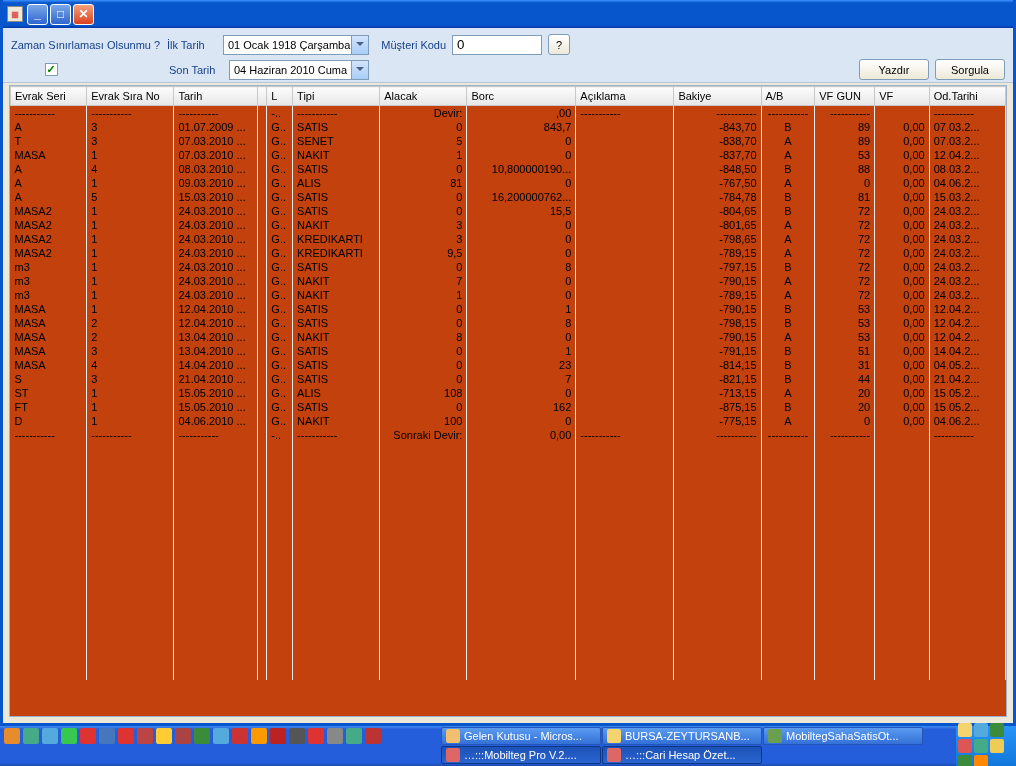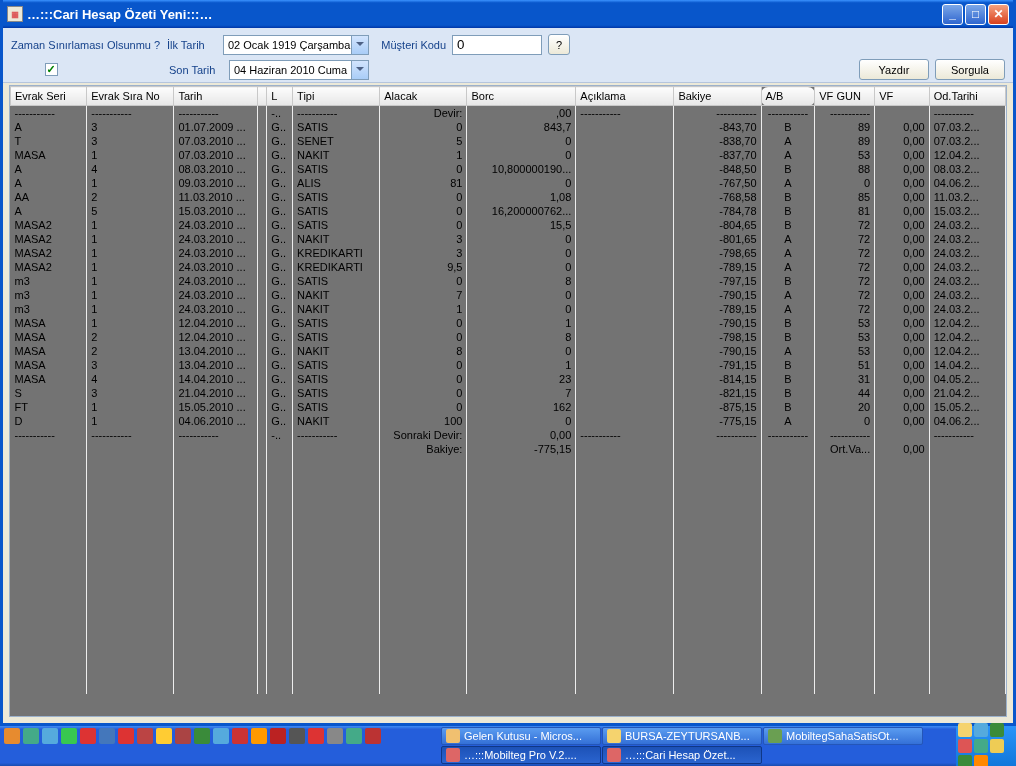--- a/index.html
+++ b/index.html
@@ -218,7 +218,6 @@
 <div class="window">
   <div class="titlebar">
     <span class="app-icon">▦</span>
-    <span class="title">…:::Cari Hesap Özeti Yeni:::…</span>
     <div class="win-btns">
       <div class="win-btn min">_</div>
       <div class="win-btn max">□</div>

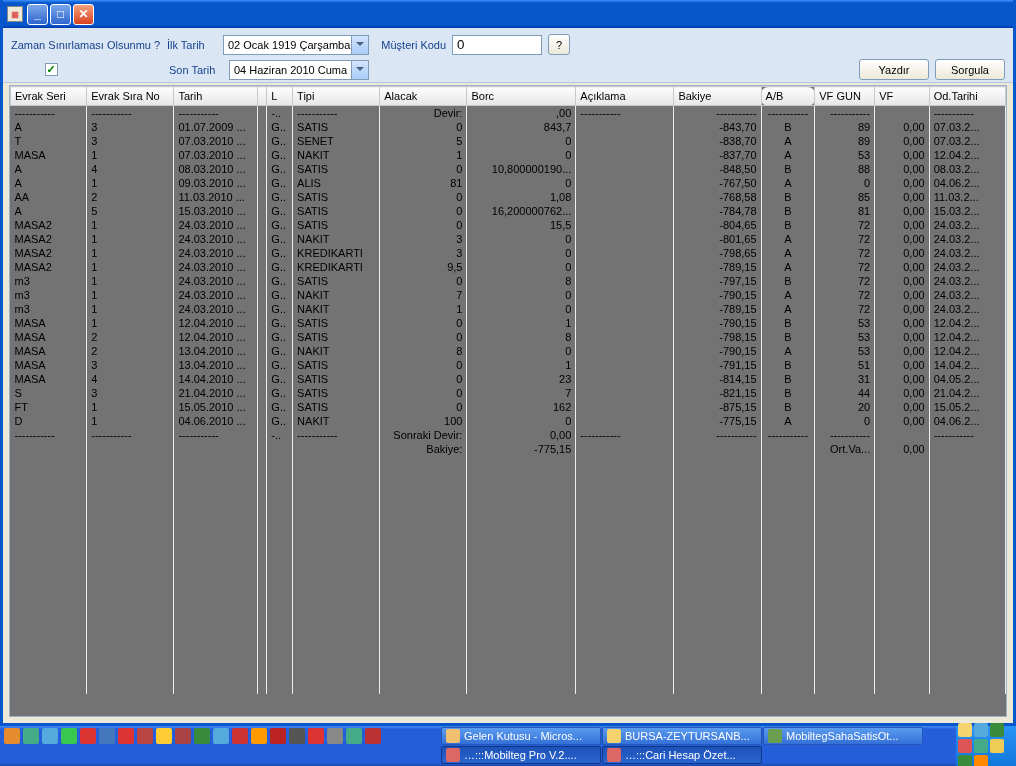--- a/index.html
+++ b/index.html
@@ -230,7 +230,7 @@
       <span class="tb-label" style="width:150px">Zaman Sınırlaması Olsunmu ?</span>
       <span class="tb-label" style="width:50px">İlk Tarih</span>
       <div class="date-select">
-        <span>02   Ocak    1919  Çarşamba</span>
+        <span>01   Ocak    1918  Çarşamba</span>
           <span class="arrow"></span>
       </div>
       <span class="tb-label" style="margin-left:6px">Müşteri Kodu</span>

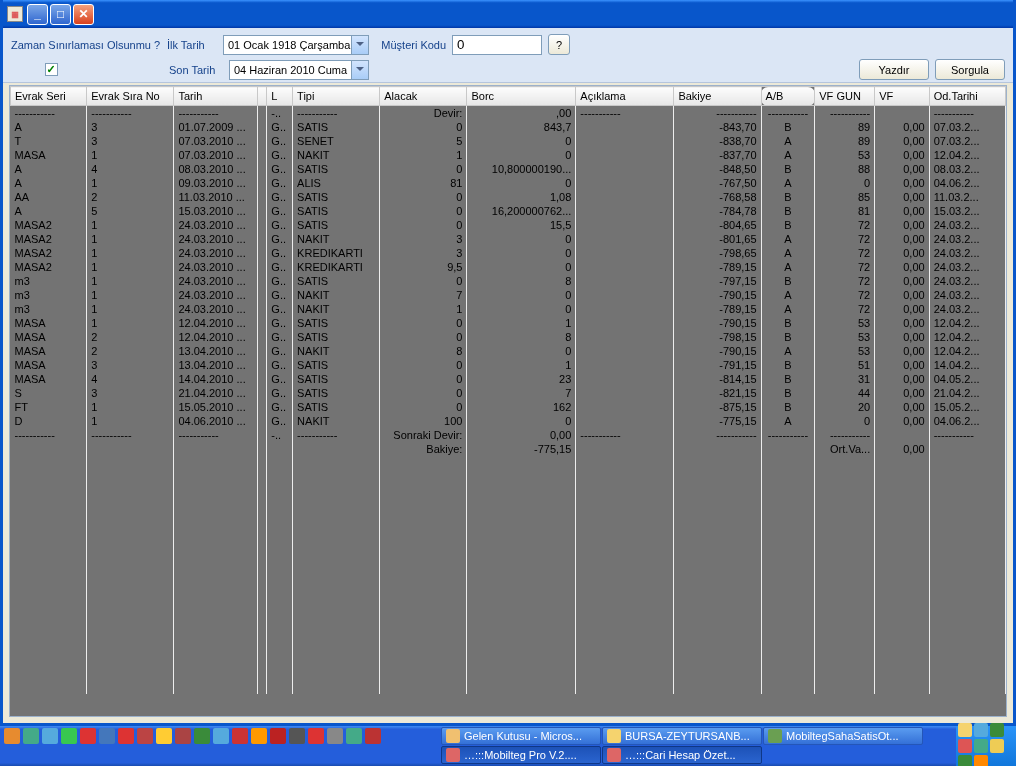--- a/index.html
+++ b/index.html
@@ -128,7 +128,7 @@
   .grid-wrap {
     flex: 1;
     margin: 2px 6px 6px 6px;
-    background: #737373;
+    background: #c2410c;
     border: 1px solid #9cb1cb;
     overflow: hidden;
     position: relative;

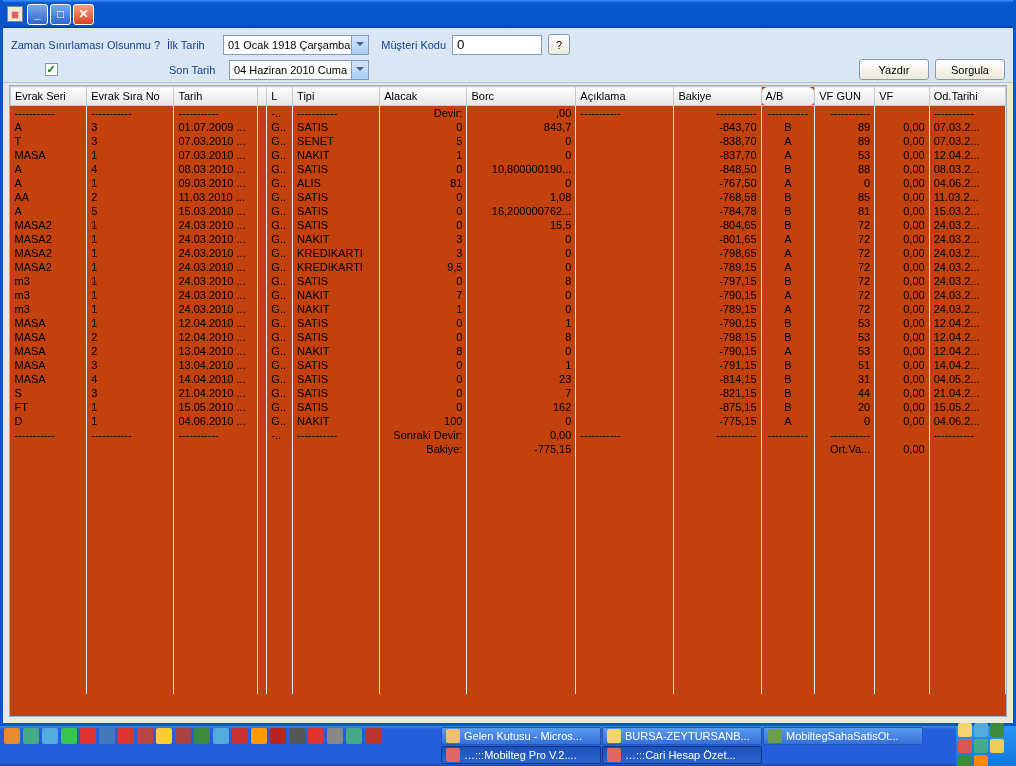--- a/index.html
+++ b/index.html
@@ -268,7 +268,7 @@
             <th class="txt-r" style="width: 100px;">Borc</th>
             <th style="width: 90px;">Açıklama</th>
             <th class="txt-r" style="width: 80px;">Bakiye</th>
-            <th class="txt-c" style="width: 32px; border-radius: 7px;">A/B</th>
+            <th class="txt-c" style="width: 32px;">A/B</th>
             <th class="txt-r" style="width: 55px;">VF GUN</th>
             <th class="txt-r" style="width: 50px;">VF</th>
             <th style="width: 70px;">Od.Tarihi</th>

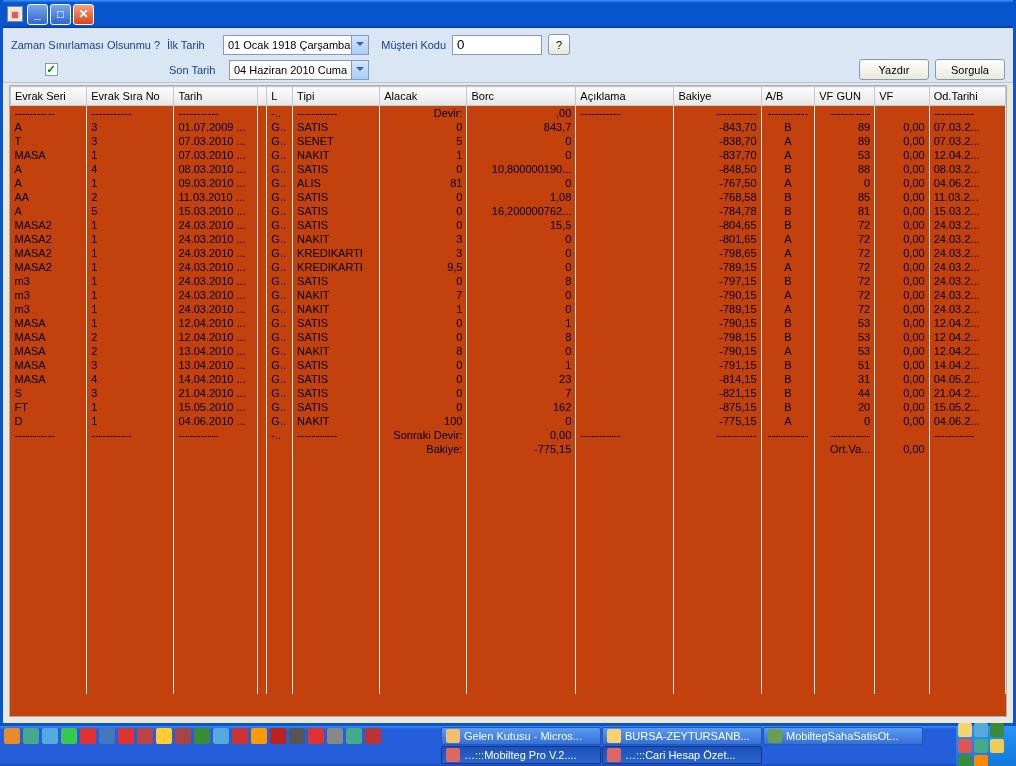--- a/index.html
+++ b/index.html
@@ -370,22 +370,6 @@
             <td class="txt-r">0</td>
             <td class="txt-r">0,00</td>
             <td>04.06.2...</td>
-          </tr>
-          <tr>
-            <td>AA</td>
-            <td>2</td>
-            <td>11.03.2010 ...</td>
-            <td></td>
-            <td>G..</td>
-            <td>SATIS</td>
-            <td class="txt-r">0</td>
-            <td class="txt-r">1,08</td>
-            <td></td>
-            <td class="txt-r">-768,58</td>
-            <td class="txt-c">B</td>
-            <td class="txt-r">85</td>
-            <td class="txt-r">0,00</td>
-            <td>11.03.2...</td>
           </tr>
           <tr>
             <td>A</td>

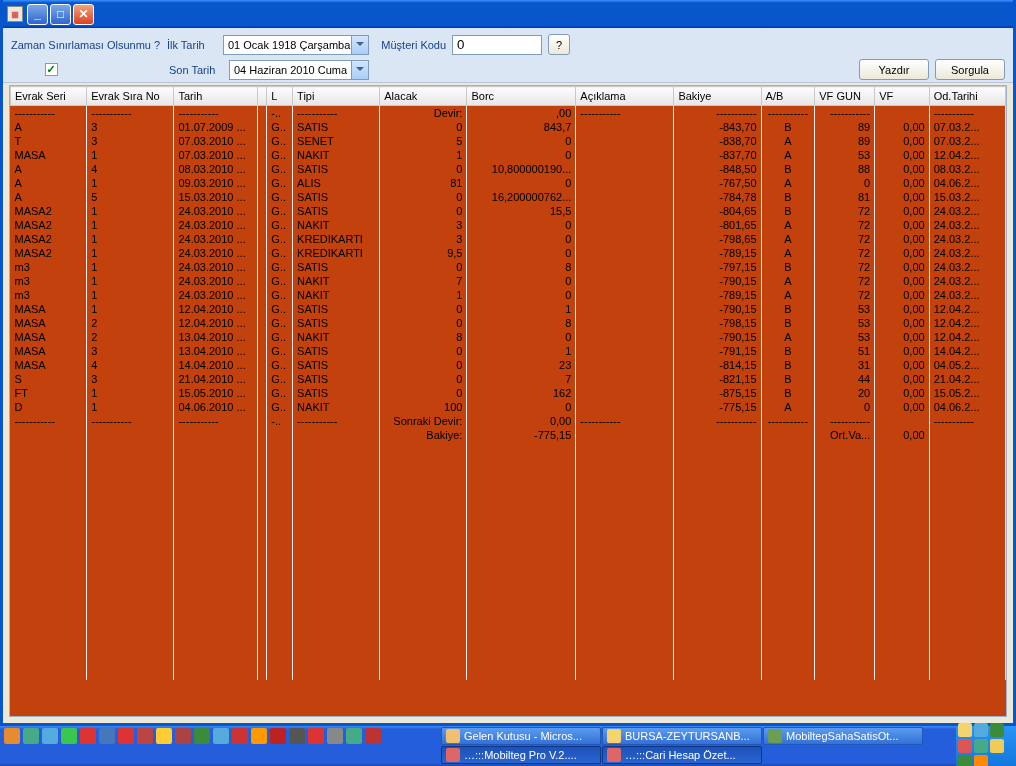--- a/index.html
+++ b/index.html
@@ -594,6 +594,22 @@
             <td class="txt-r">44</td>
             <td class="txt-r">0,00</td>
             <td>21.04.2...</td>
+          </tr>
+          <tr>
+            <td>ST</td>
+            <td>1</td>
+            <td>15.05.2010 ...</td>
+            <td></td>
+            <td>G..</td>
+            <td>ALIS</td>
+            <td class="txt-r">108</td>
+            <td class="txt-r">0</td>
+            <td></td>
+            <td class="txt-r">-713,15</td>
+            <td class="txt-c">A</td>
+            <td class="txt-r">20</td>
+            <td class="txt-r">0,00</td>
+            <td>15.05.2...</td>
           </tr>
           <tr>
             <td>FT</td>

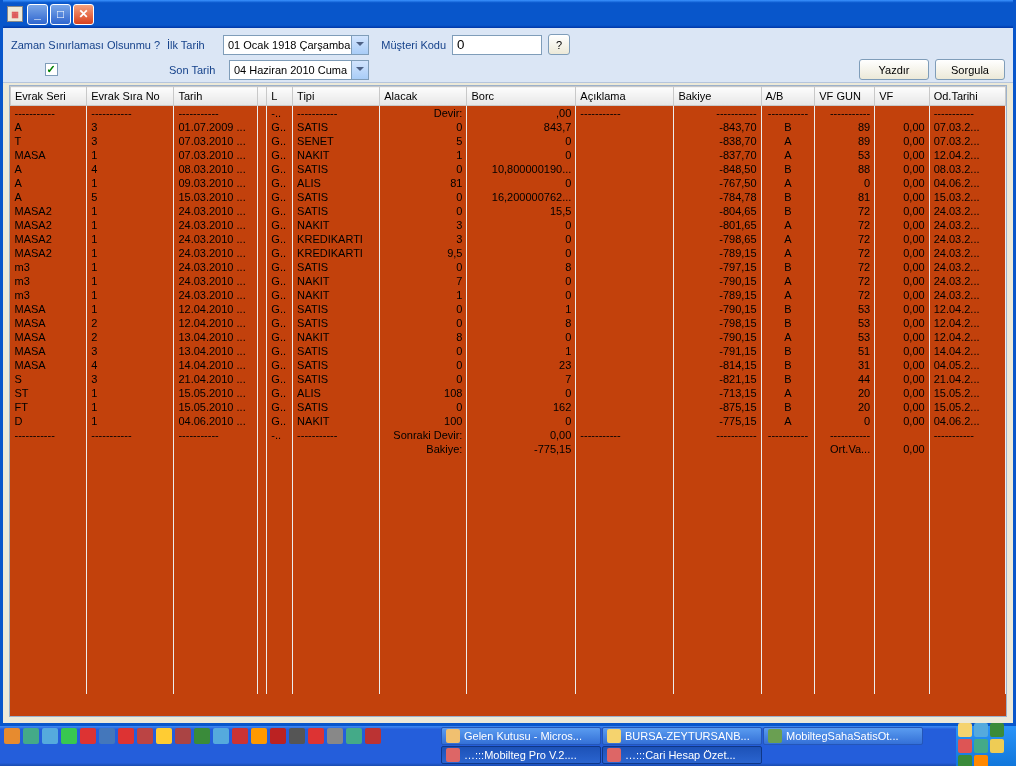--- a/index.html
+++ b/index.html
@@ -658,22 +658,6 @@
             <td class="txt-r">-----------</td>
             <td class="txt-r"></td>
             <td>-----------</td>
-          </tr>
-          <tr>
-            <td></td>
-            <td></td>
-            <td></td>
-            <td></td>
-            <td></td>
-            <td></td>
-            <td class="txt-r">Bakiye:</td>
-            <td class="txt-r">-775,15</td>
-            <td></td>
-            <td class="txt-r"></td>
-            <td class="txt-c"></td>
-            <td class="txt-r">Ort.Va...</td>
-            <td class="txt-r">0,00</td>
-            <td></td>
           </tr>
           <tr>
             <td></td>

